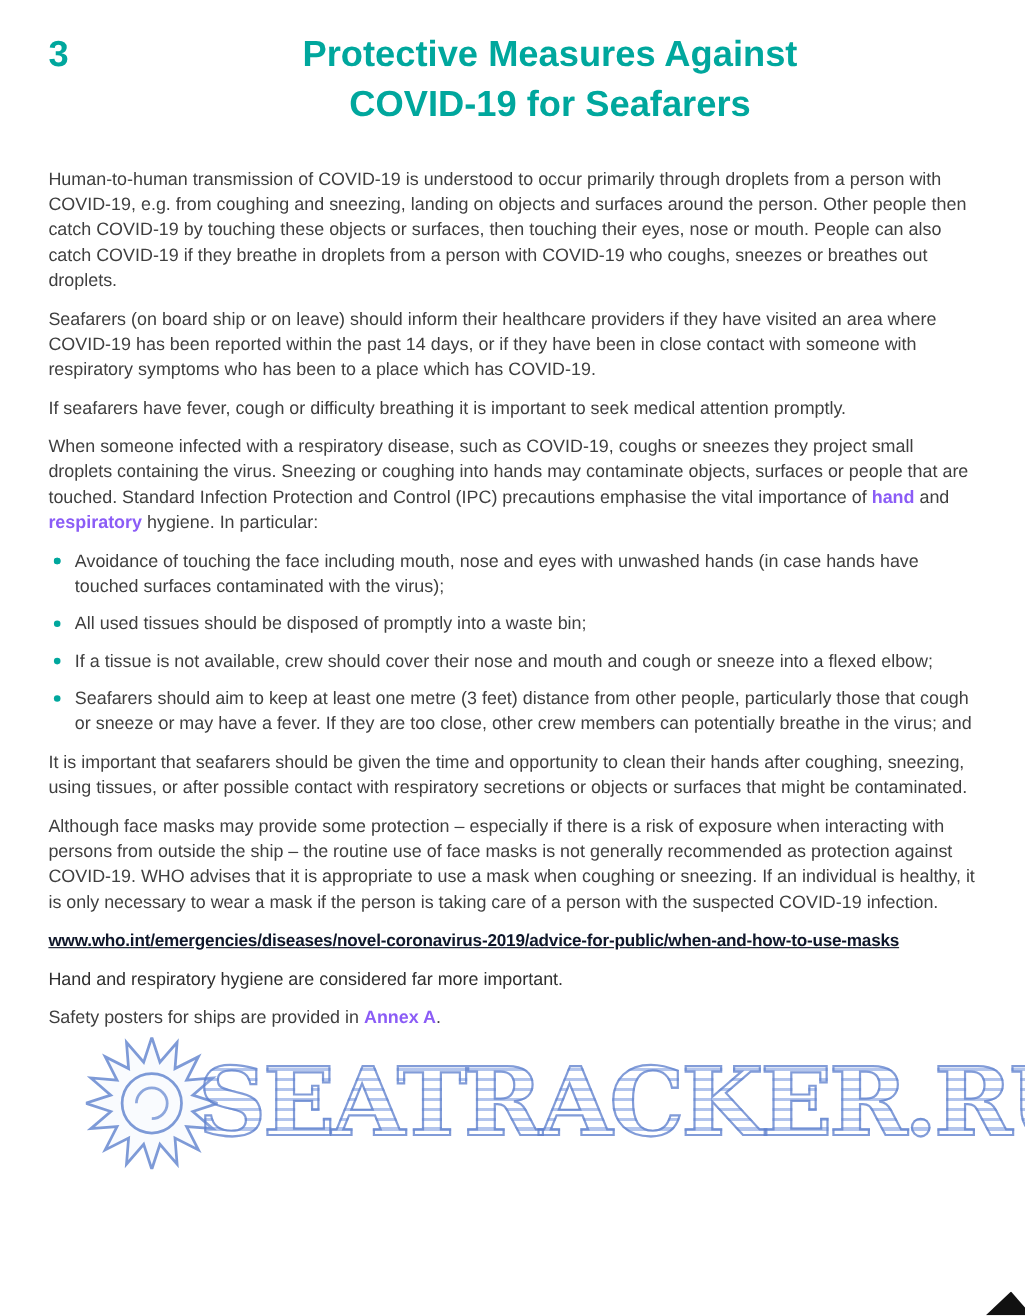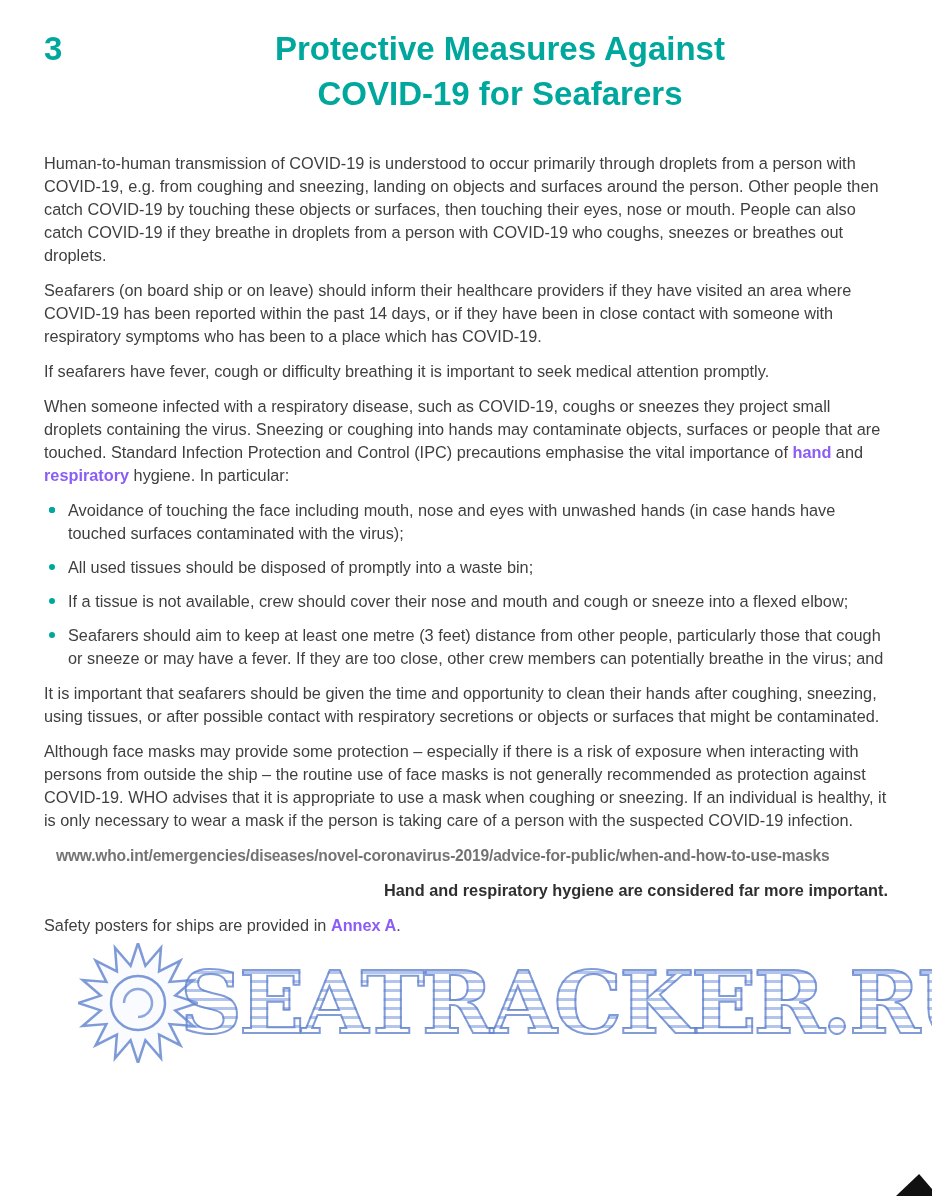--- a/index.html
+++ b/index.html
@@ -37,9 +37,9 @@
   }
 
   .who-link {
-    color:#737373; font-weight:bold; 
+    color:#0f172a; font-weight:bold; text-decoration:underline;
     font-size:15.6px; letter-spacing:-0.2px;
-    cursor:pointer; word-break:break-all;margin-left:12px;
+    cursor:pointer; word-break:break-all;
   }
   .link-line { margin-bottom:12px; }
   .note-bold { font-weight:bold; color:#2f2f2f;text-align:right; }

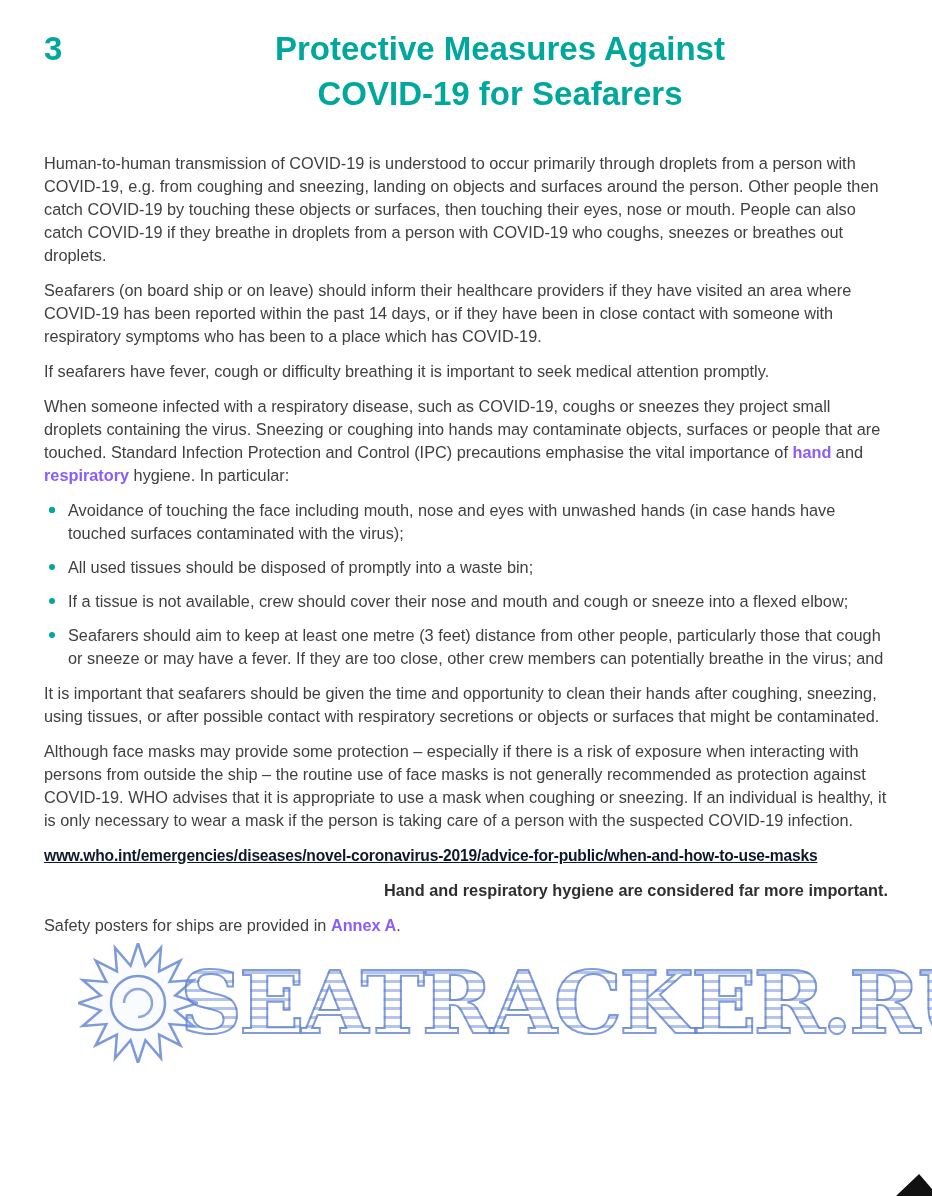--- a/index.html
+++ b/index.html
@@ -42,7 +42,7 @@
     cursor:pointer; word-break:break-all;
   }
   .link-line { margin-bottom:12px; }
-  .note-bold { font-weight:bold; color:#2f2f2f;text-align:right; }
+  .note-bold { font-weight:normal; color:#2f2f2f; }
 
   .watermark {
     position:absolute; left:0; top:1058; width:932px; height:132px;

